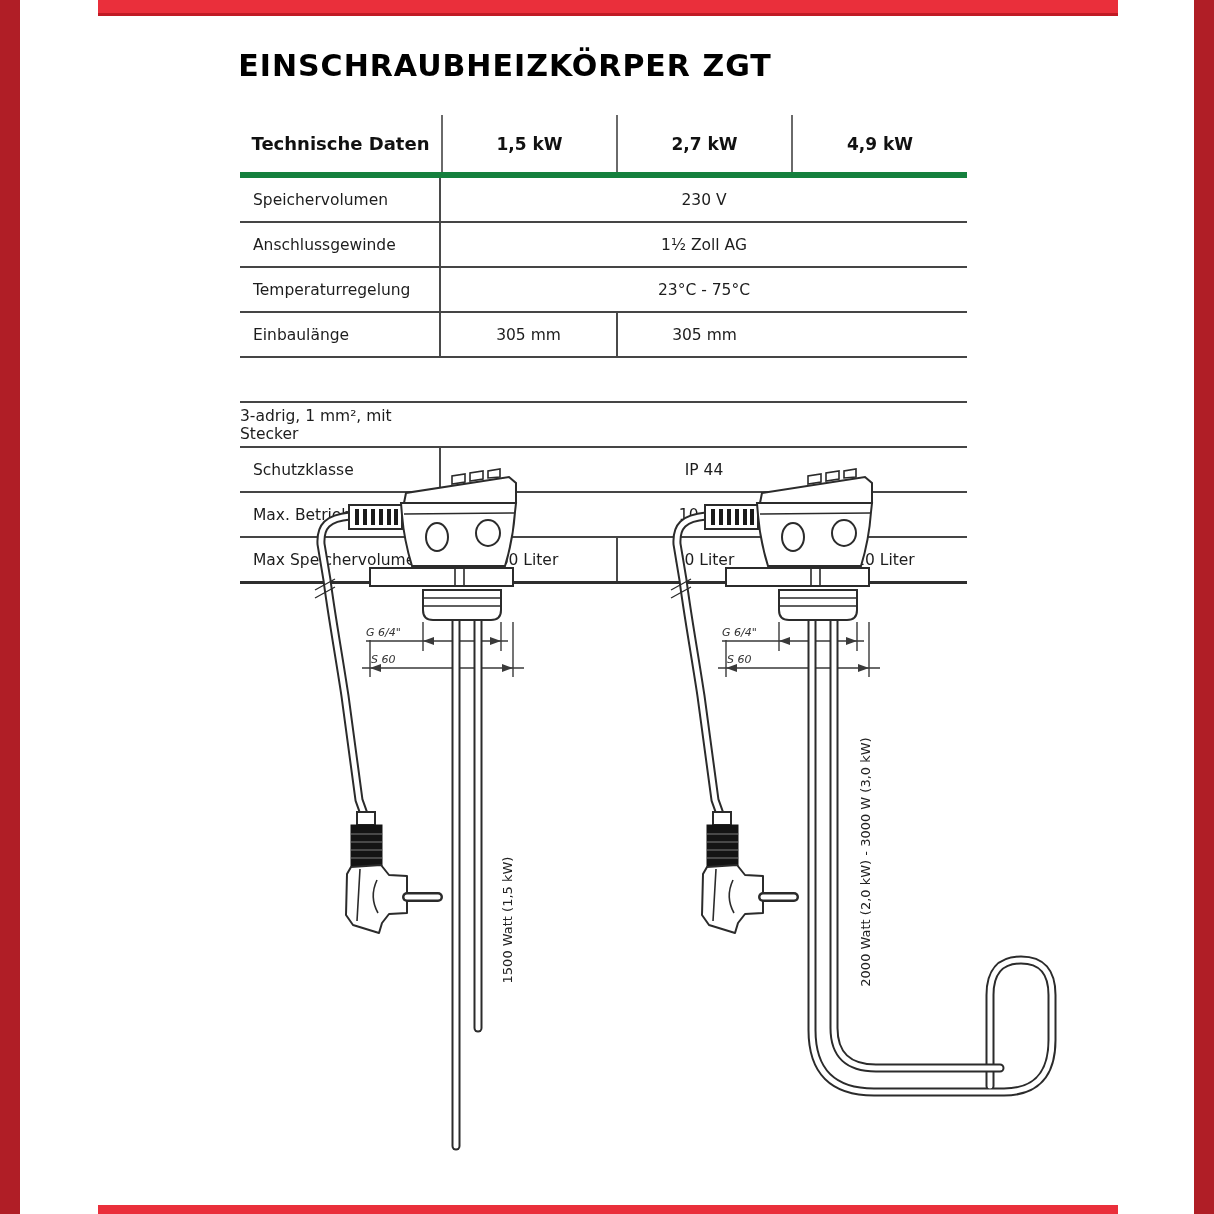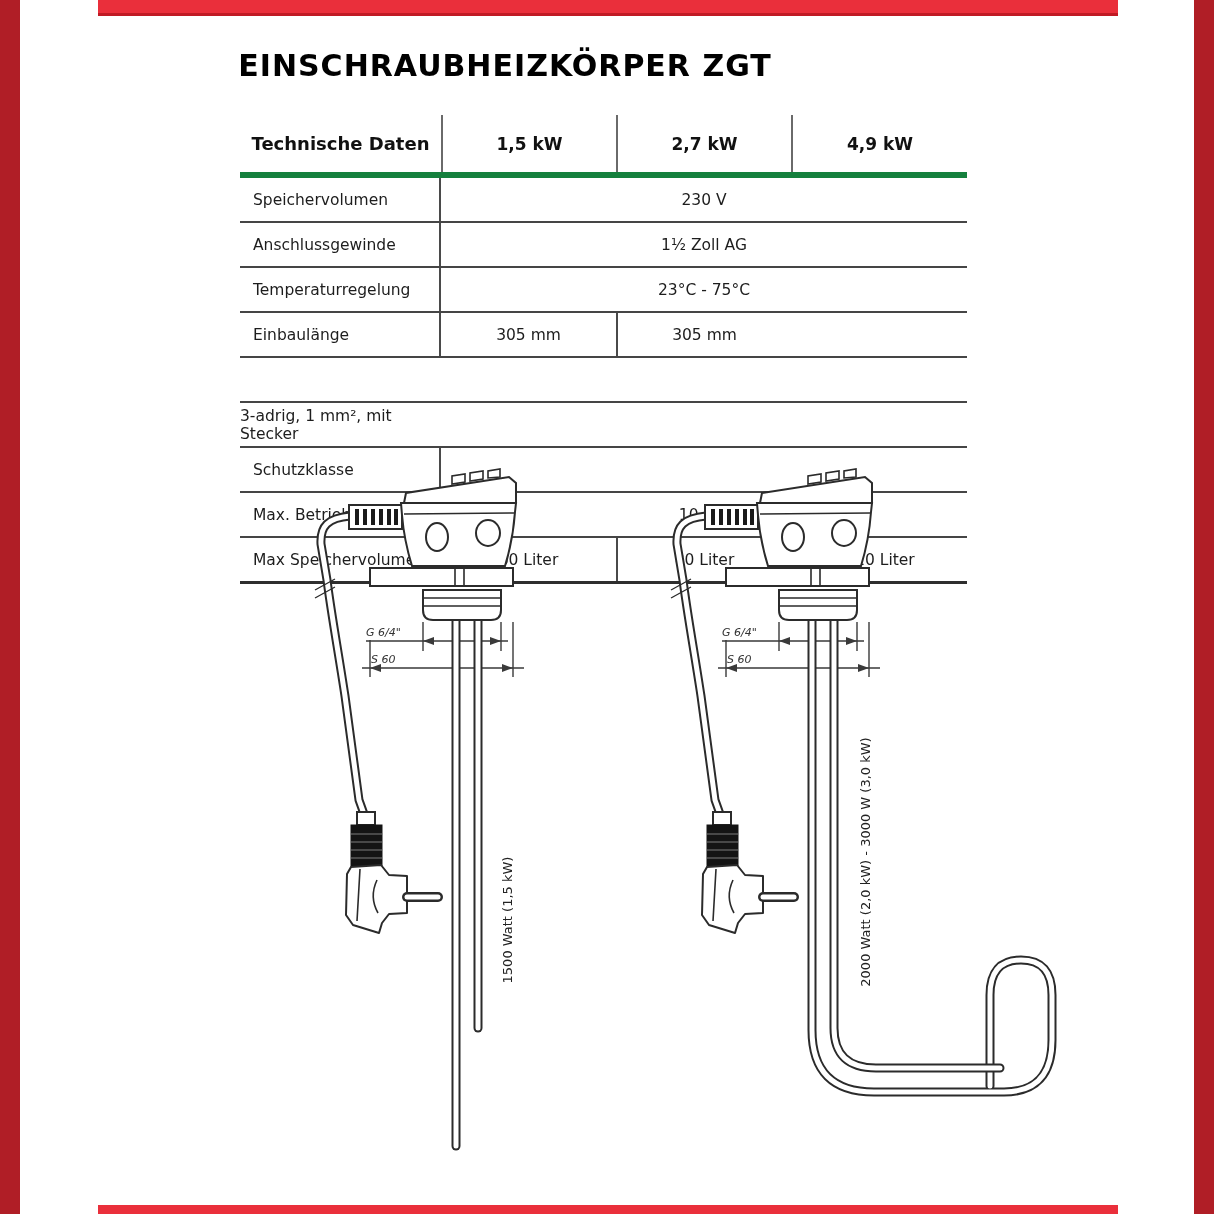--- a/index.html
+++ b/index.html
@@ -83,6 +83,7 @@
     </div>
     <div class="trow span">
       <div class="lbl">Schutzklasse</div>
+      <div class="val">IP 44</div>
     </div>
     <div class="trow span">
       <div class="lbl">Max. Betriebsdruck</div>

